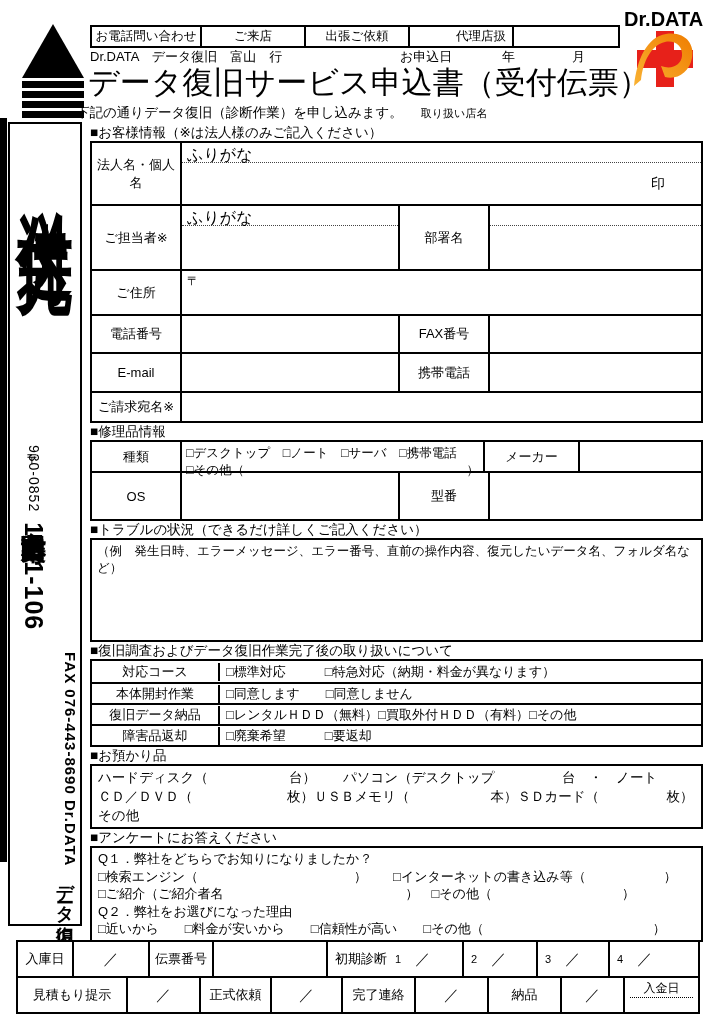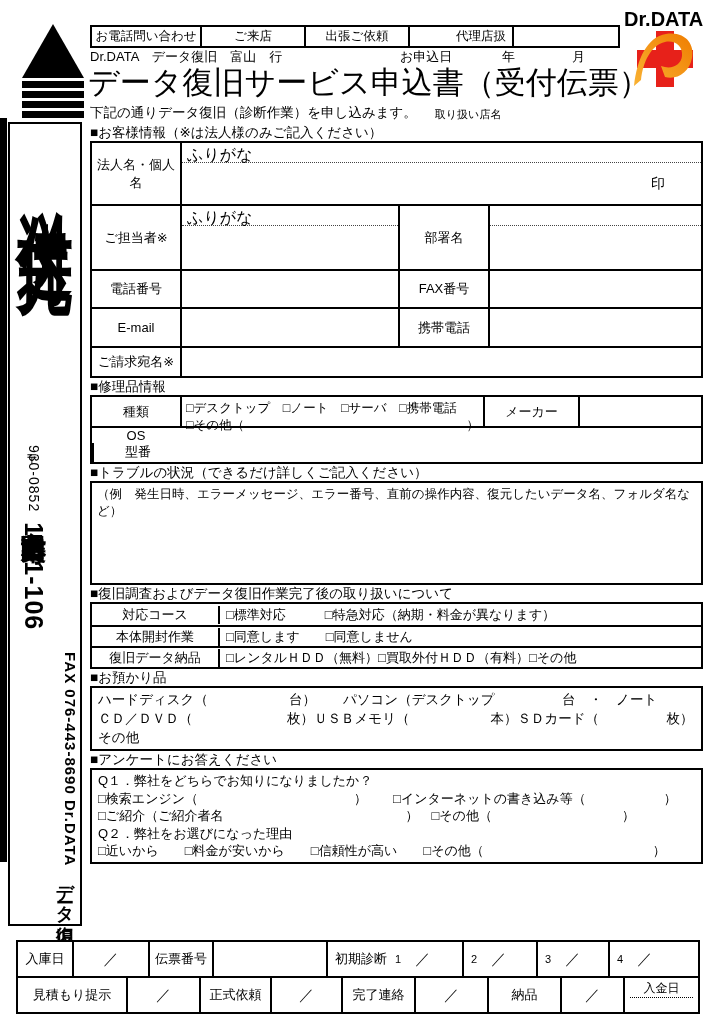--- a/index.html
+++ b/index.html
@@ -49,7 +49,7 @@
   .logo-graphic { margin-left:8px; margin-top:-2px; }
 
   .page-title { position:absolute; left:88px; top:62px; font-size:31px; letter-spacing:0px; white-space:nowrap; }
-  .subtitle-row { position:absolute; left:90px; top:104px; display:flex; align-items:flex-end; }
+  .subtitle-row { position:absolute; left:76px; top:104px; display:flex; align-items:center; }
   .subtitle { font-size:13.5px; }
   .dealer { font-size:11px; margin-left:18px; }
 

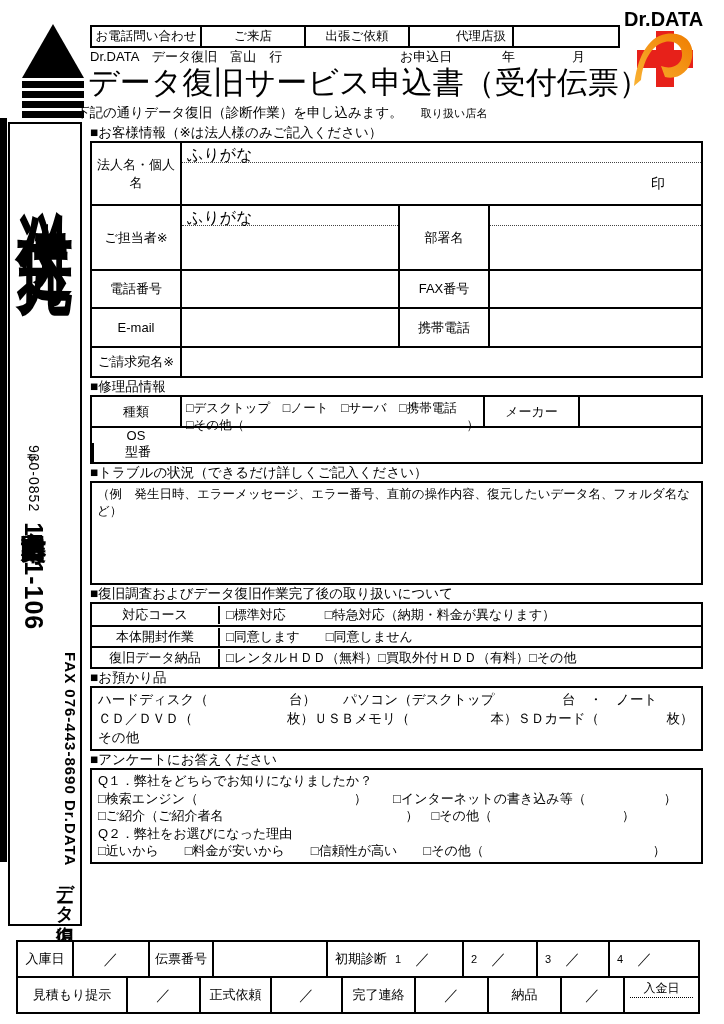--- a/index.html
+++ b/index.html
@@ -207,6 +207,12 @@
         <div></div>
       </div>
     </div>
+    <div class="trow r-address">
+      <div class="lbl cw-label">ご住所</div>
+      <div class="addr-cell bl">
+        <span>〒</span>
+      </div>
+    </div>
     <div class="trow r-phone">
       <div class="lbl cw-label">電話番号</div>
       <div class="bl cw-v1"></div>

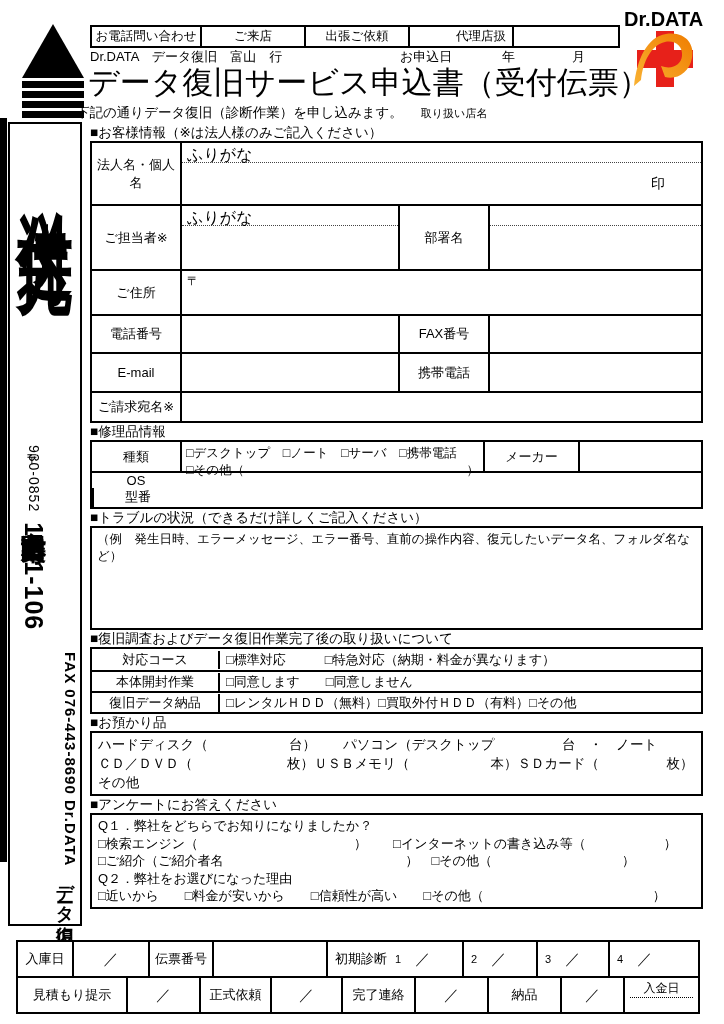--- a/index.html
+++ b/index.html
@@ -86,7 +86,7 @@
   .rw-checks { width:303px; }
   .rw-maker { width:95px; }
   .r-type { height:29px; }
-  .r-os { height:36px;flex-direction:column; }
+  .r-os { height:48px; }
   .type-opts { font-size:12.5px; padding:3px 4px 0; display:flex; flex-direction:column; flex:1; }
   .type-line2 { display:flex; justify-content:space-between; }
 

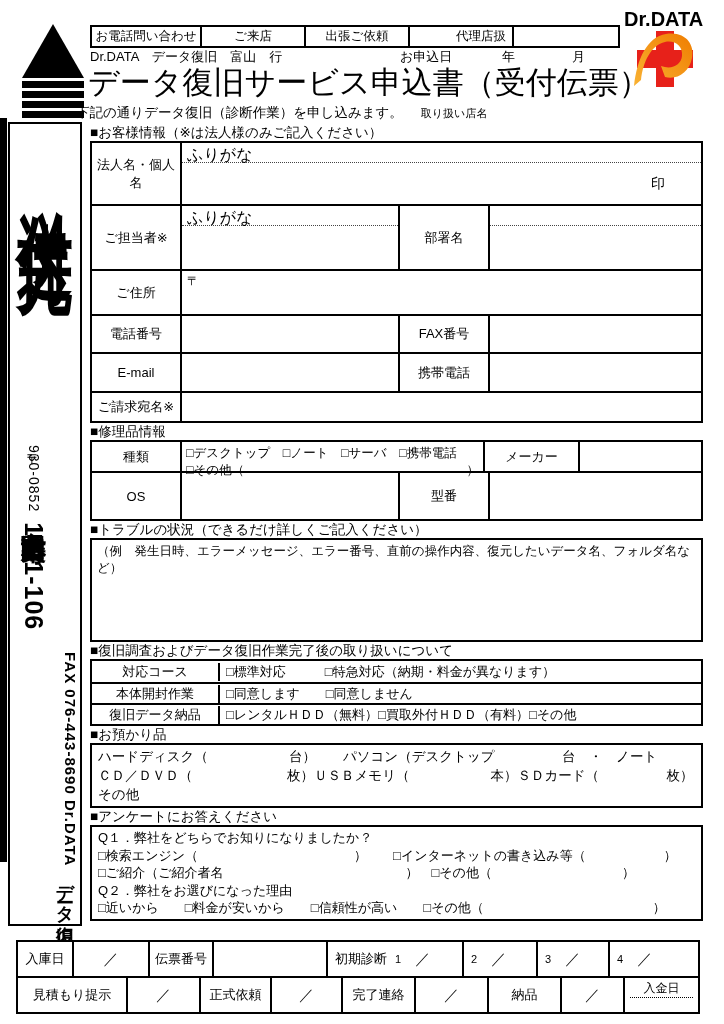--- a/index.html
+++ b/index.html
@@ -272,6 +272,10 @@
       <div class="lbl hw-label">復旧データ納品</div>
       <div class="h-opts bl">□レンタルＨＤＤ（無料）□買取外付ＨＤＤ（有料）□その他</div>
     </div>
+    <div class="trow h-row">
+      <div class="lbl hw-label">障害品返却</div>
+      <div class="h-opts bl">□廃棄希望　　　□要返却</div>
+    </div>
   </div>
 
   <div class="sec-h">■お預かり品</div>

